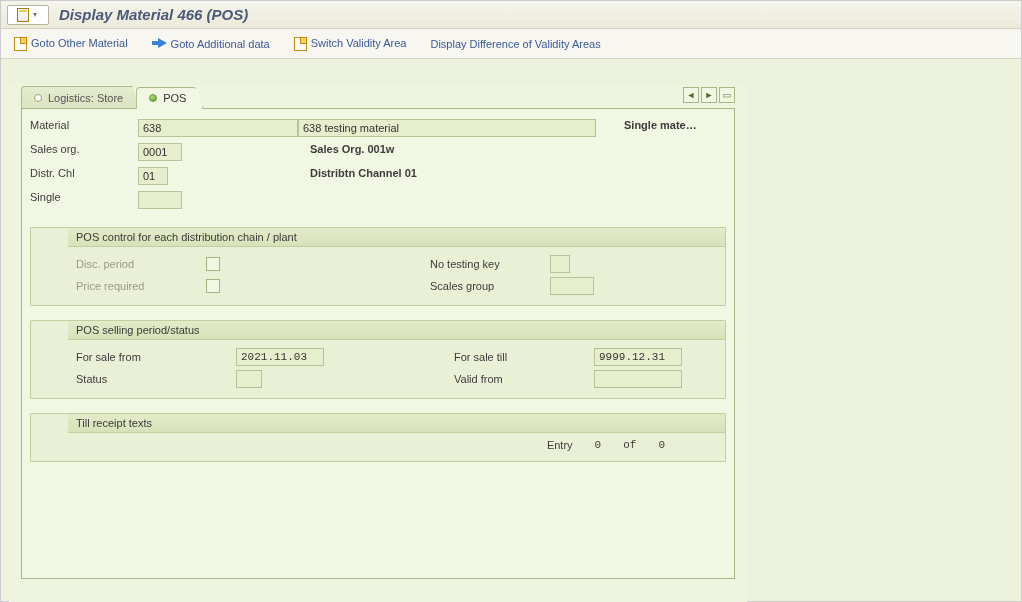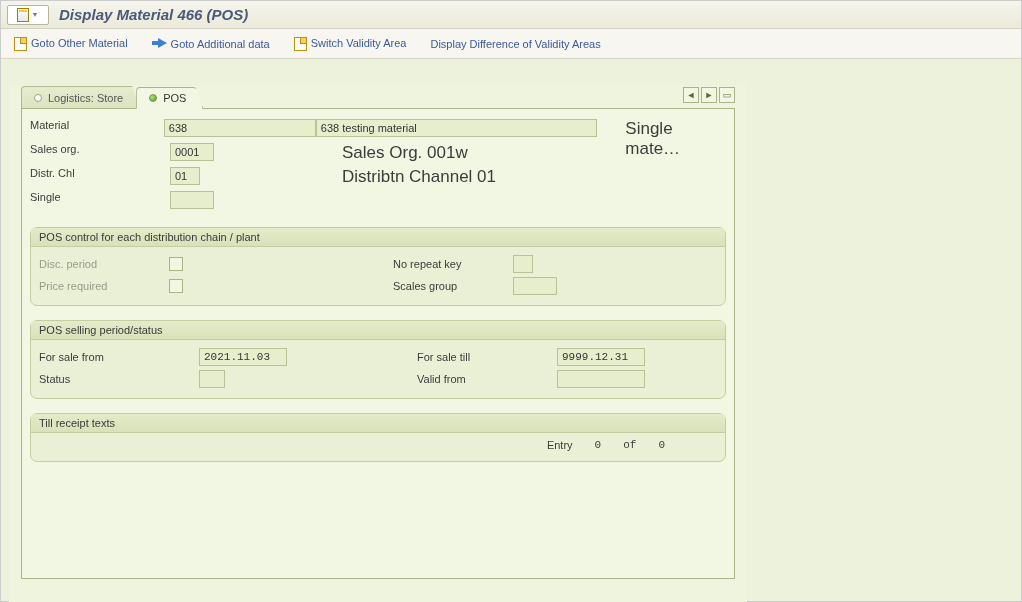--- a/index.html
+++ b/index.html
@@ -196,7 +196,7 @@
     font-family: inherit;
     color: #333;
   }
-  .finput.ro { background: #e7eecd; margin-left: 32px; }
+  .finput.ro { background: #e7eecd; }
   .ftext { font-size: 17px; color: #3c3c3c; padding-left: 12px; }
   
   .group {

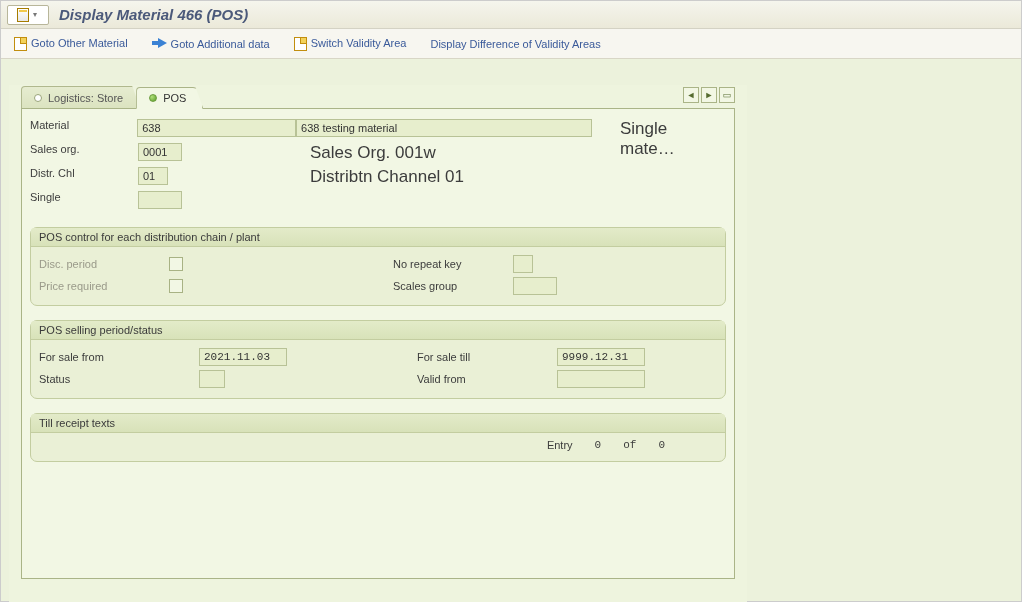--- a/index.html
+++ b/index.html
@@ -197,7 +197,7 @@
     color: #333;
   }
   .finput.ro { background: #e7eecd; }
-  .ftext { font-size: 17px; color: #3c3c3c; padding-left: 12px; }
+  .ftext { font-size: 11px; color: #3c3c3c; padding-left: 12px; font-weight: bold; }
   
   .group {
     margin-top: 14px;

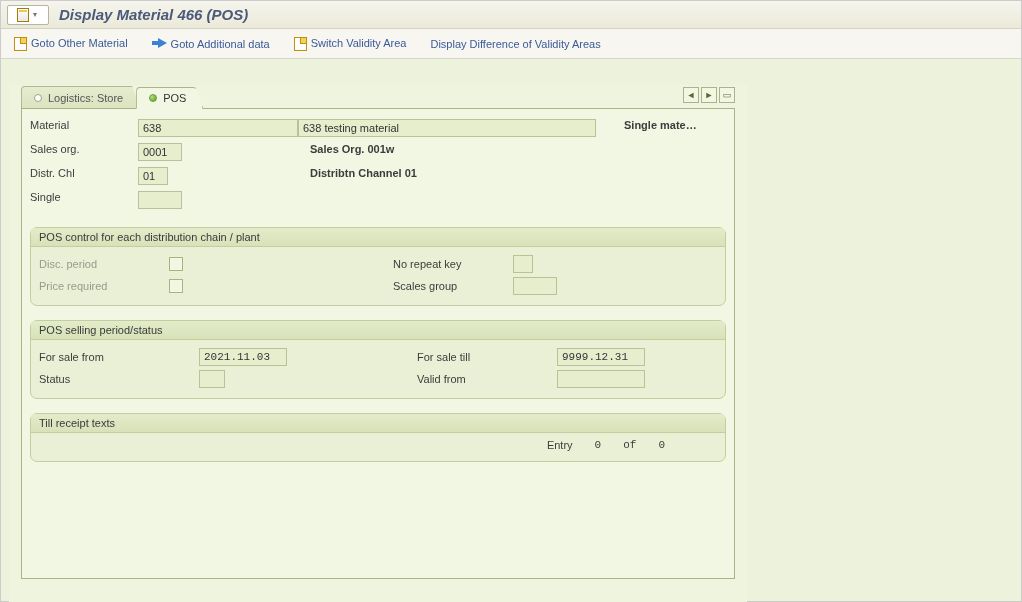--- a/index.html
+++ b/index.html
@@ -202,8 +202,9 @@
   .group {
     margin-top: 14px;
     border: 1px solid #c3cda0;
-    border-radius: 7px;
+    border-radius: 1px;
     background: #eaf0d6;
+    padding-left: 37px;
   }
   .group-header {
     background: linear-gradient(to bottom, #e3ebc9, #d8e2b9);

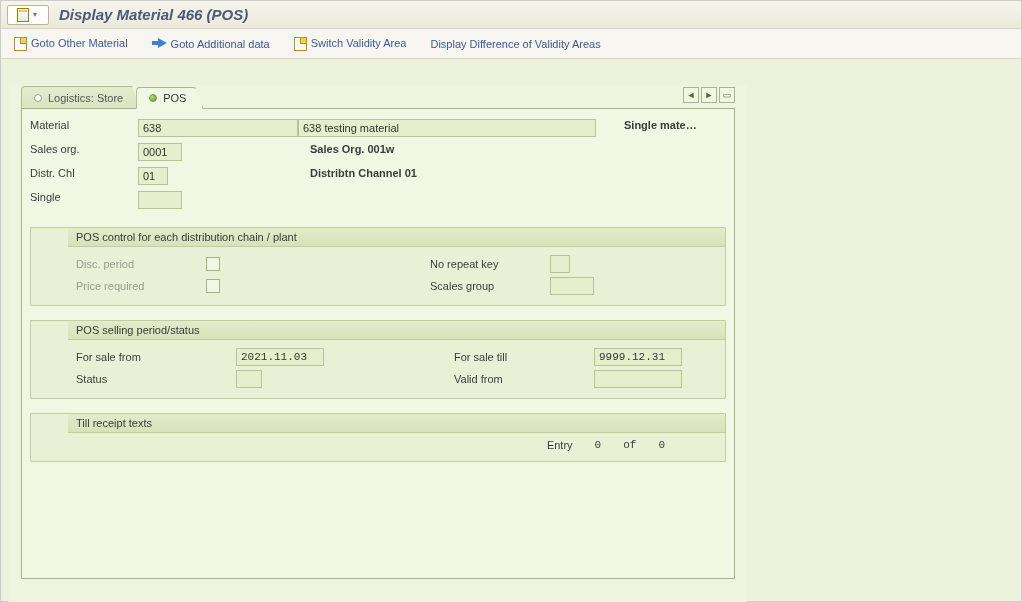--- a/index.html
+++ b/index.html
@@ -332,7 +332,7 @@
               <div class="glabel dim">Disc. period</div>
               <div class="gcheck"></div>
               <div class="gspacer"></div>
-              <div class="glabel2">No repeat key</div>
+              <div class="glabel2">No testing key</div>
               <input class="ginput" style="width: 20px;">
             </div>
             <div class="grow">

